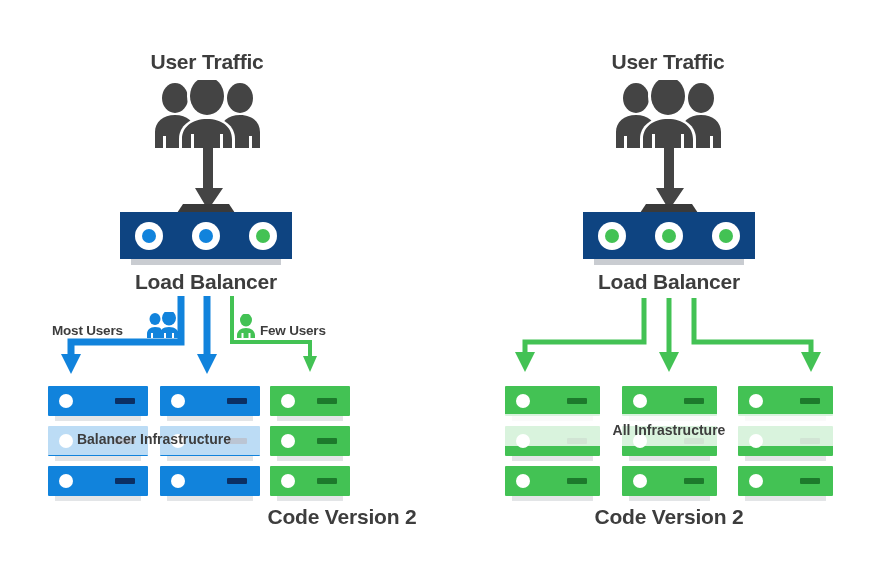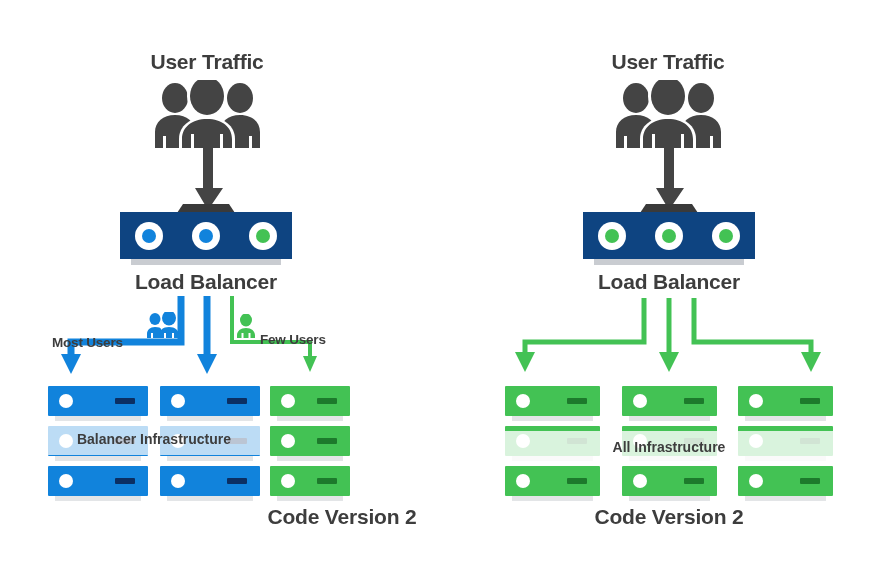--- a/index.html
+++ b/index.html
@@ -227,7 +227,7 @@
       </svg>
     </div>
 
-    <div class="title-text t-users-sm" style="left:52px; top:335px; width:100px; text-align:left;">Most Users</div>
+    <div class="title-text t-users-sm" style="left:52px; top:323px; width:100px; text-align:left;">Most Users</div>
     <div style="position:absolute; left:146px; top:312px;">
       <svg width="34" height="26" viewBox="0 0 34 26">
         <g fill="#1183dc">

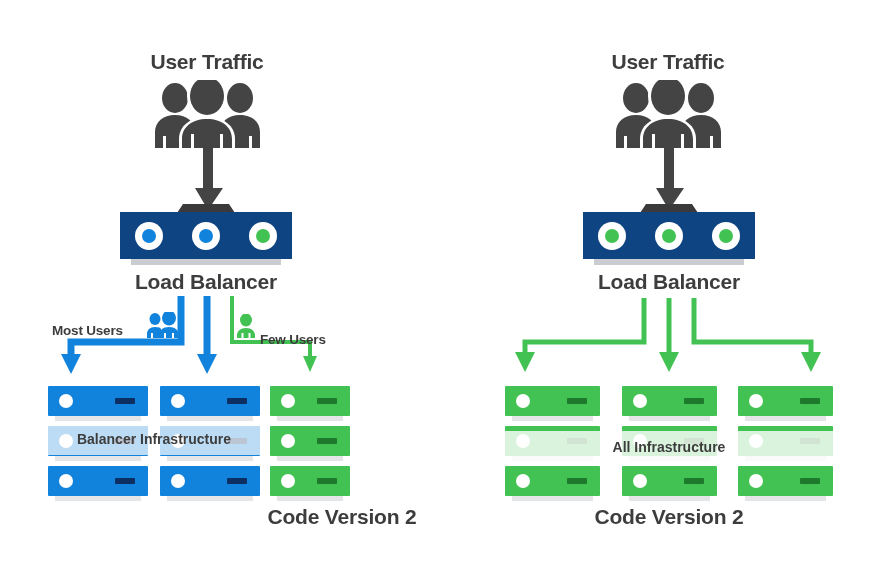--- a/index.html
+++ b/index.html
@@ -247,7 +247,7 @@
         </g>
       </svg>
     </div>
-    <div class="title-text t-users-sm" style="left:260px; top:323px; width:90px; text-align:left;margin-top:9px;">Few Users</div>
+    <div class="title-text t-users-sm" style="left:260px; top:323px; width:90px; text-align:left;">Few Users</div>
 
     <div class="rack" style="left:48px; top:386px; width:100px; height:110px;">
       <div class="srv blue" style="top:0px;">

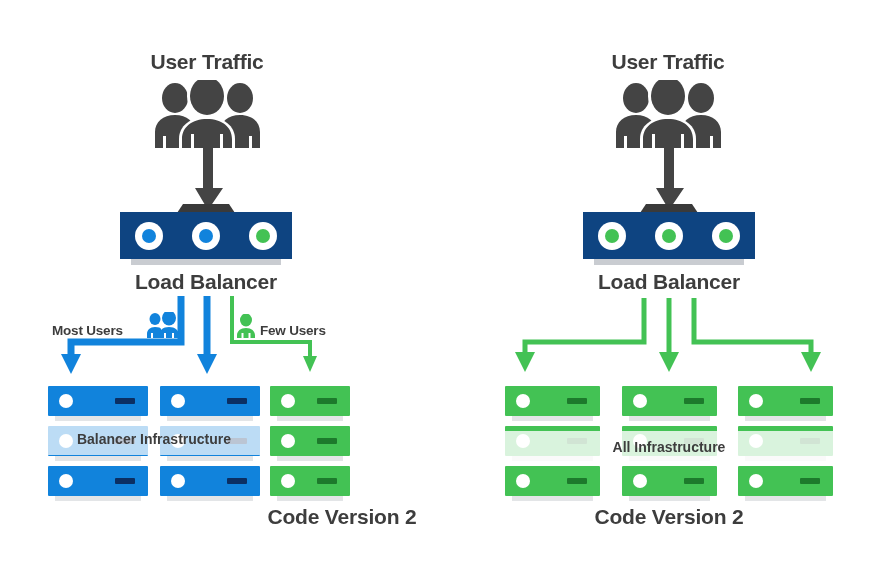--- a/index.html
+++ b/index.html
@@ -443,7 +443,7 @@
       </div>
     </div>
 
-    <div class="infra-band green" style="left:35px; top:431px; width:328px; height:32px;">
+    <div class="infra-band green" style="left:35px; top:414px; width:328px; height:32px;">
       <span class="t-infra">All Infrastructure</span>
     </div>
 

